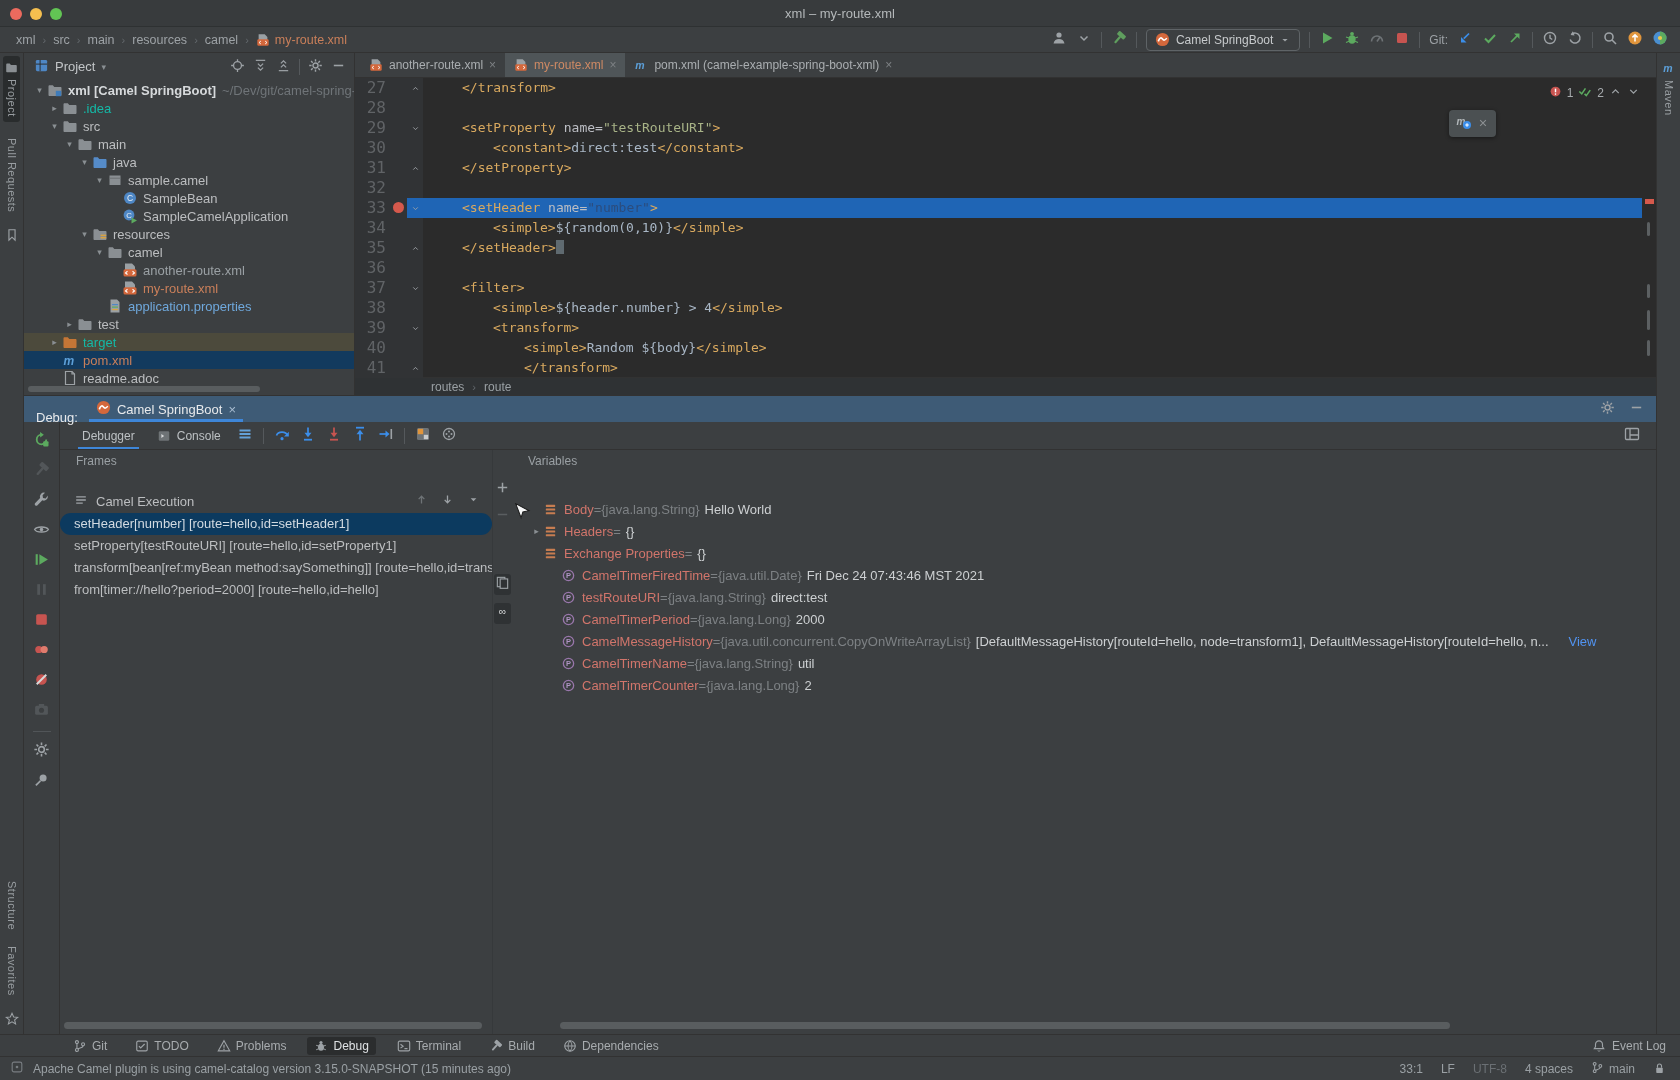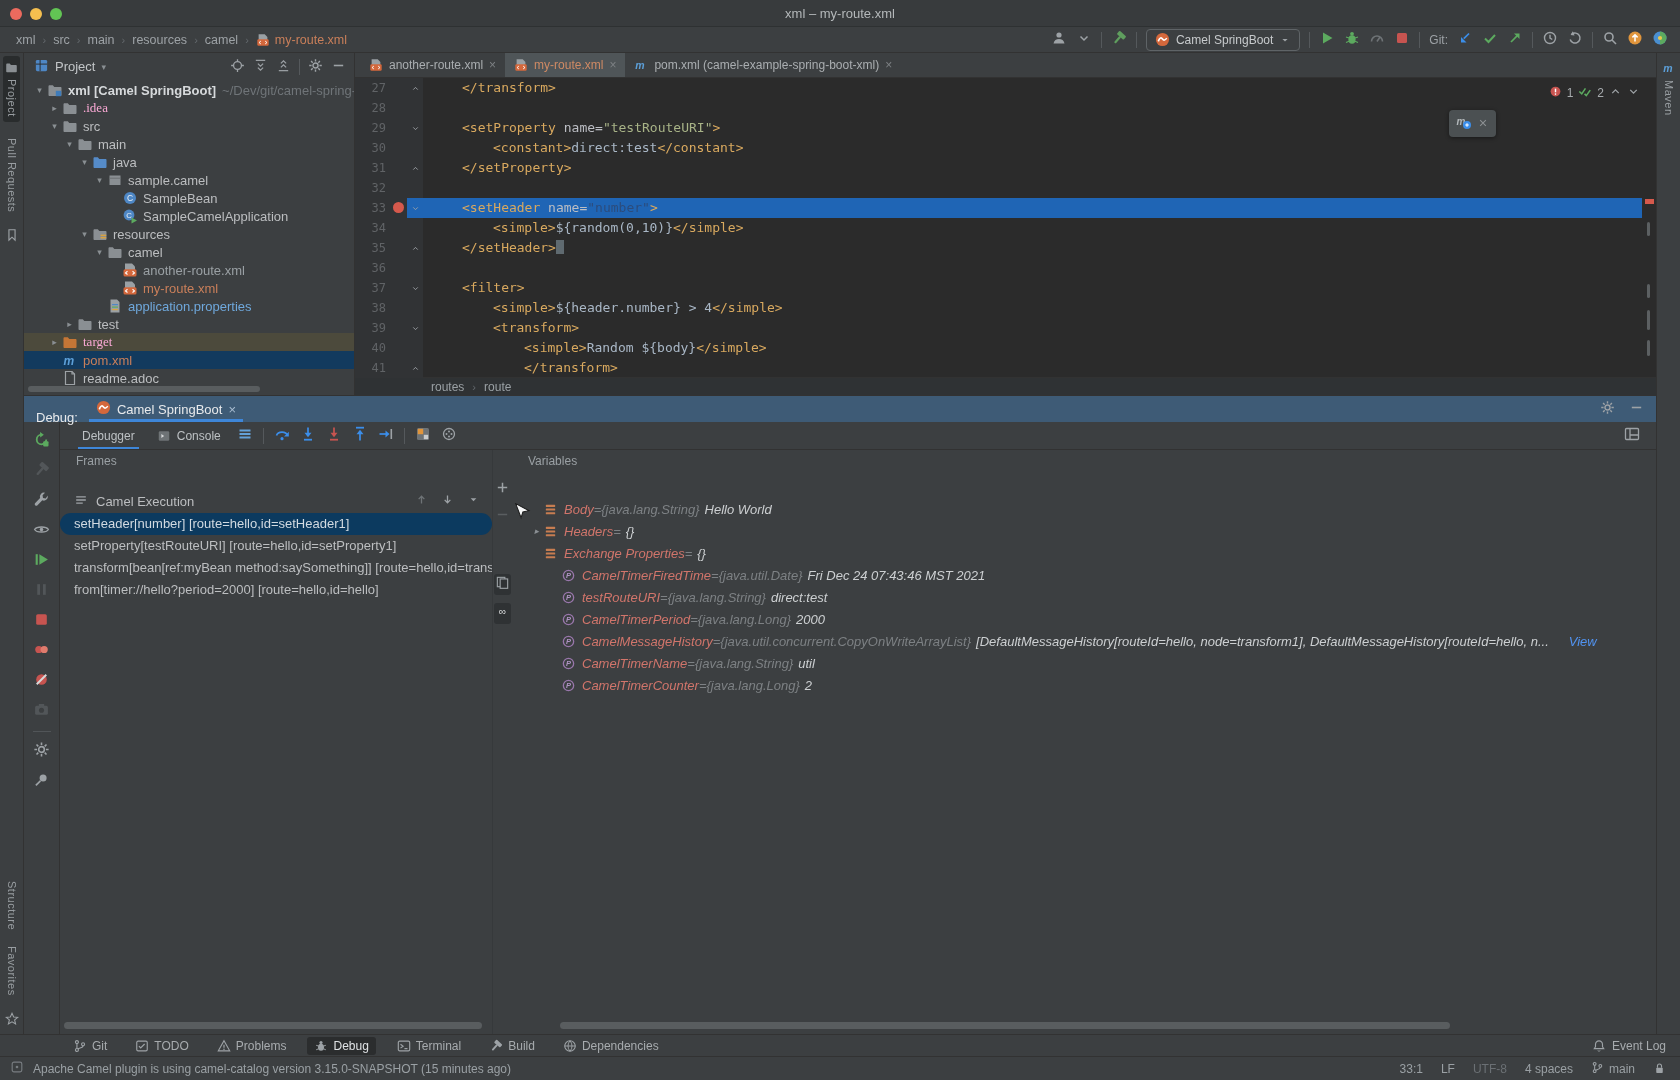--- a/index.html
+++ b/index.html
@@ -66,7 +66,7 @@
   .editor-body { flex:1; min-height:0; display:flex; position:relative; }
   .code-col { flex:1; min-width:0; font-family:"DejaVu Sans Mono", monospace; font-size:13px; }
   .cl { display:flex; height:20px; }
-  .ln { width:36px; flex:none; text-align:right; padding-right:5px; background:#313335; color:#606366; font-size:12px; line-height:20px; font-family:"DejaVu Sans Mono", monospace; }
+  .ln { width:36px; flex:none; text-align:right; padding-right:5px; background:#313335; color:#606366; font-size:16px; line-height:20px; font-family:"DejaVu Sans Mono", monospace; }
   .bpc { width:16px; flex:none; background:#313335; position:relative; }
   .bpdot { position:absolute; left:2px; top:4px; width:11px; height:11px; border-radius:50%; background:#d5594c; }
   .fc { width:16px; flex:none; background:#313335; display:flex; align-items:center; justify-content:center; }

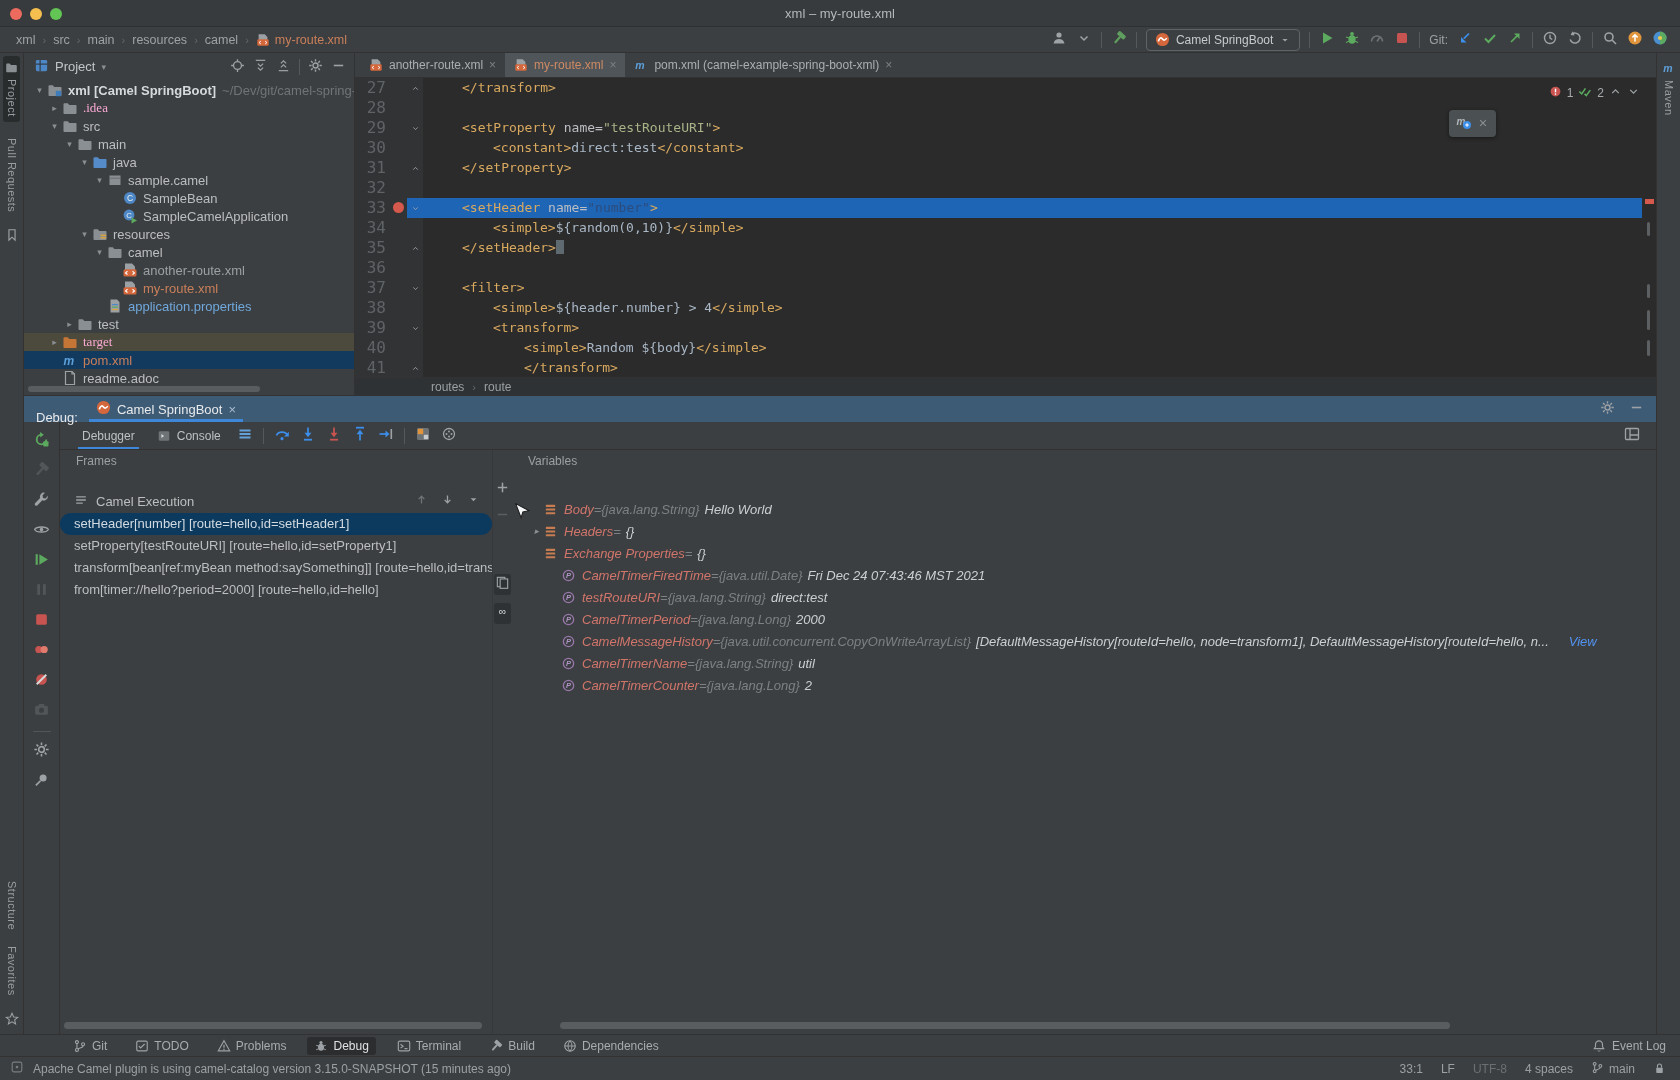--- a/index.html
+++ b/index.html
@@ -47,7 +47,7 @@
   .trow .ticon { margin-right:5px; }
   .trow.sel { background:#123a5e; }
   .trow.target-row { background:#4c4a3c; }
-  .t-excluded { color:#f9a8d4;font-family:Liberation Serif, serif; }
+  .t-excluded { color:#14b8a6; }
   .t-modified { color:#c97f5a; }
   .t-blue { color:#6fa8dc; }
   .t-dim { color:#9aa0a4; }

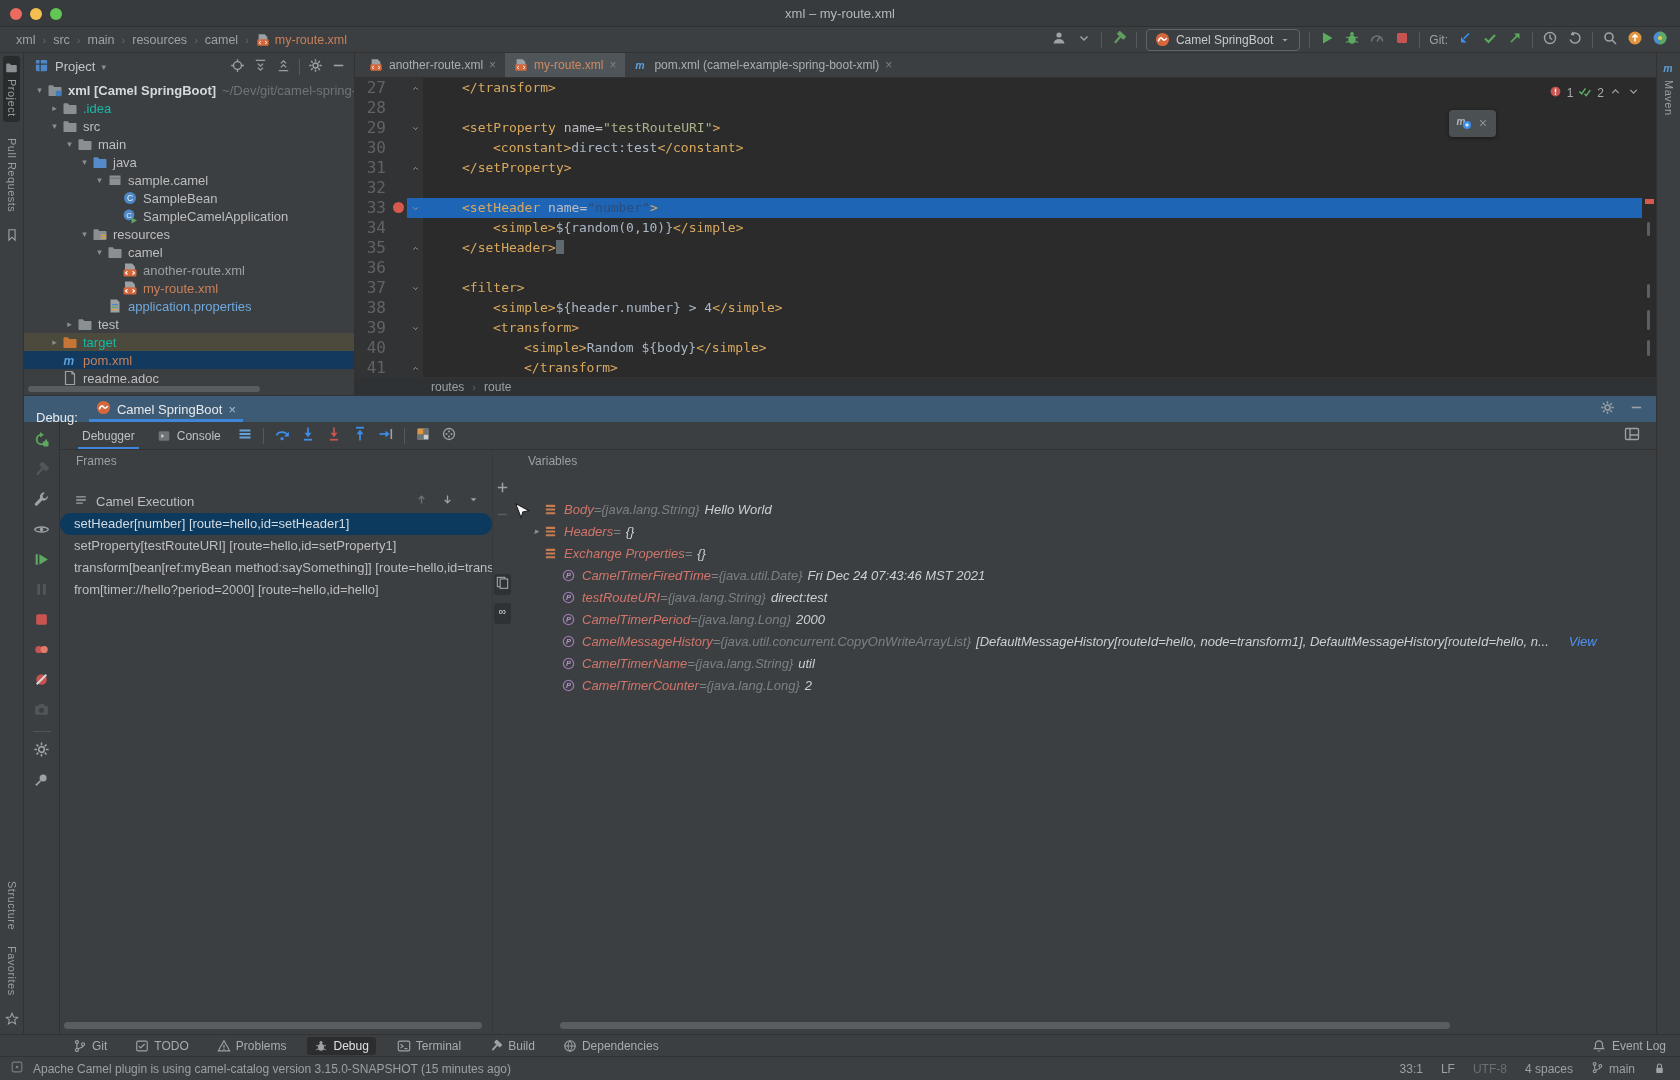--- a/index.html
+++ b/index.html
@@ -110,7 +110,7 @@
   .mid-gap { height:32px; flex:none; }
   .chipped { background:#2f3234; border-radius:3px; padding:1px; }
   .vars-col { flex:1; min-width:0; display:flex; flex-direction:column; position:relative; }
-  .vars-rows { margin-top:26px;font-style:italic; }
+  .vars-rows { margin-top:26px; }
   .var-row { height:22px; display:flex; align-items:center; font-size:13px; white-space:nowrap; overflow:hidden; }
   .vr-chev { width:13px; flex:none; text-align:center; color:#8a8f93; font-size:9px; }
   .vr-icon { margin-right:6px; }

